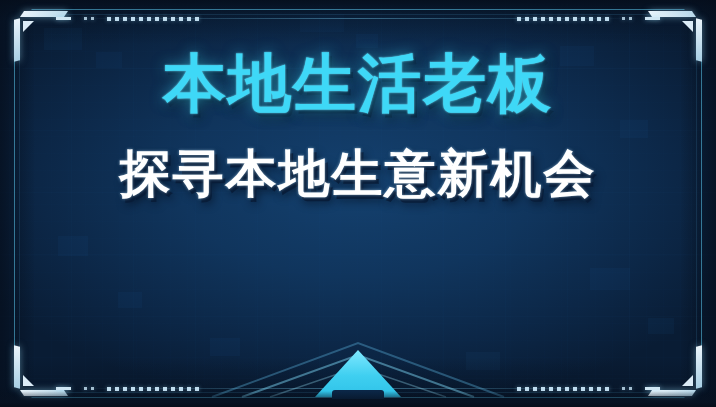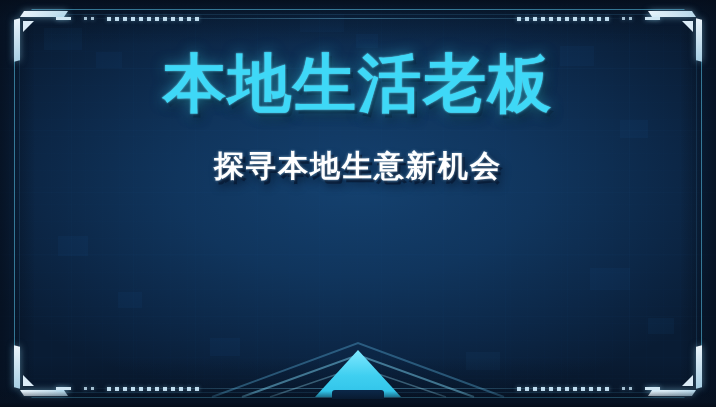--- a/index.html
+++ b/index.html
@@ -221,10 +221,10 @@
   }
 
   .subtitle {
-    margin-top: 30px;
+    margin-top: 24px;
     font-family: "DejaVu Sans", "Liberation Sans", sans-serif;
     font-weight: bold;
-    font-size: 30px;
+    font-size: 51px;
     letter-spacing: 2px;
     color: #ffffff;
     text-shadow:

